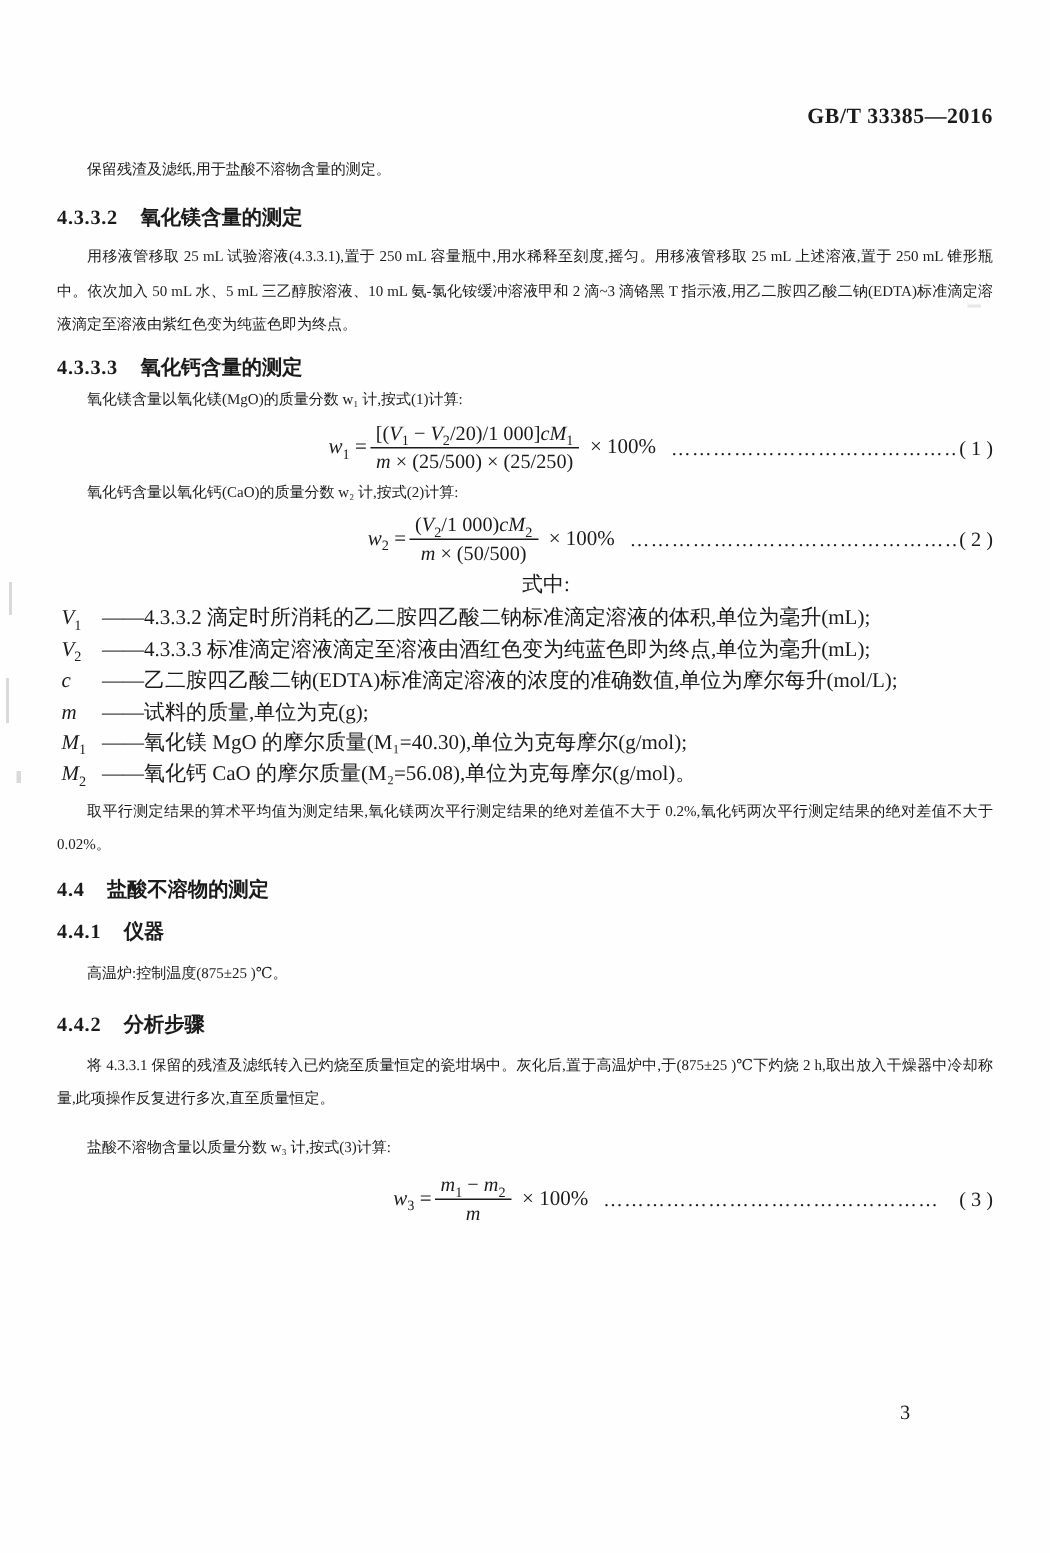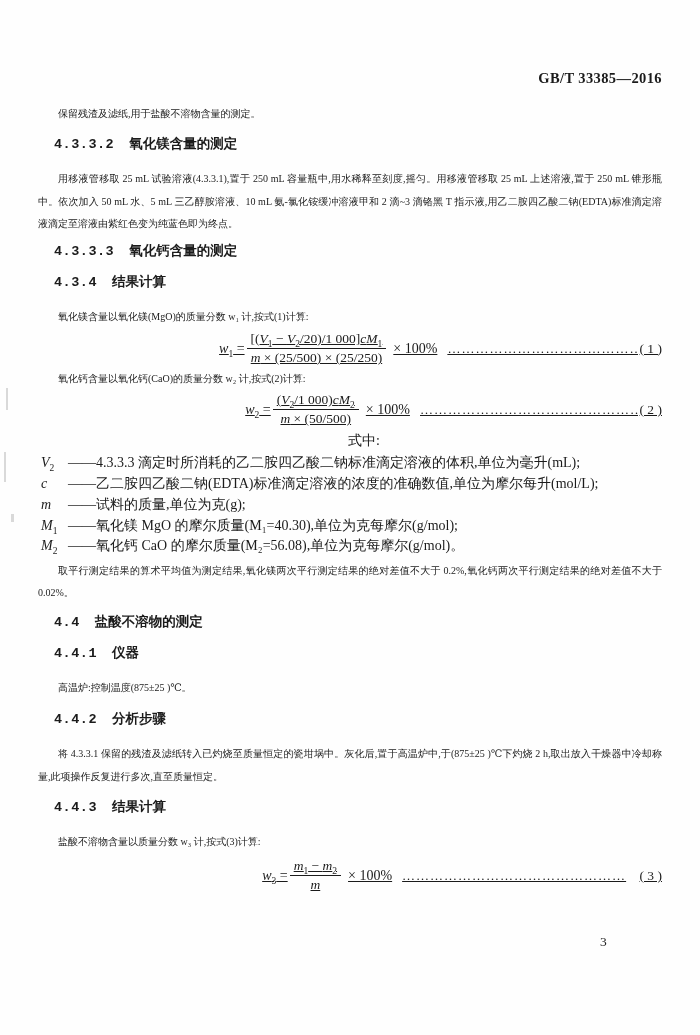--- a/index.html
+++ b/index.html
@@ -13,8 +13,8 @@
        font-size:14.5px;letter-spacing:.4px;line-height:16px;}
   p.body{font-size:10px;line-height:22.4px;text-align:justify;margin:0;}
   .indent{text-indent:2em;}
-  .sec{font-family:Liberation Mono, monospace;
-       font-weight:bold;font-size:13.5px;line-height:15px;margin:16px;}
+  .sec{font-family:Liberation Serif, serif;
+       font-weight:bold;font-size:13.5px;line-height:15px;margin:0;}
   .sec .num{margin-right:15px;letter-spacing:.5px;}
   
   .frow{display:flex;align-items:center;font-size:14px;text-decoration:underline;}

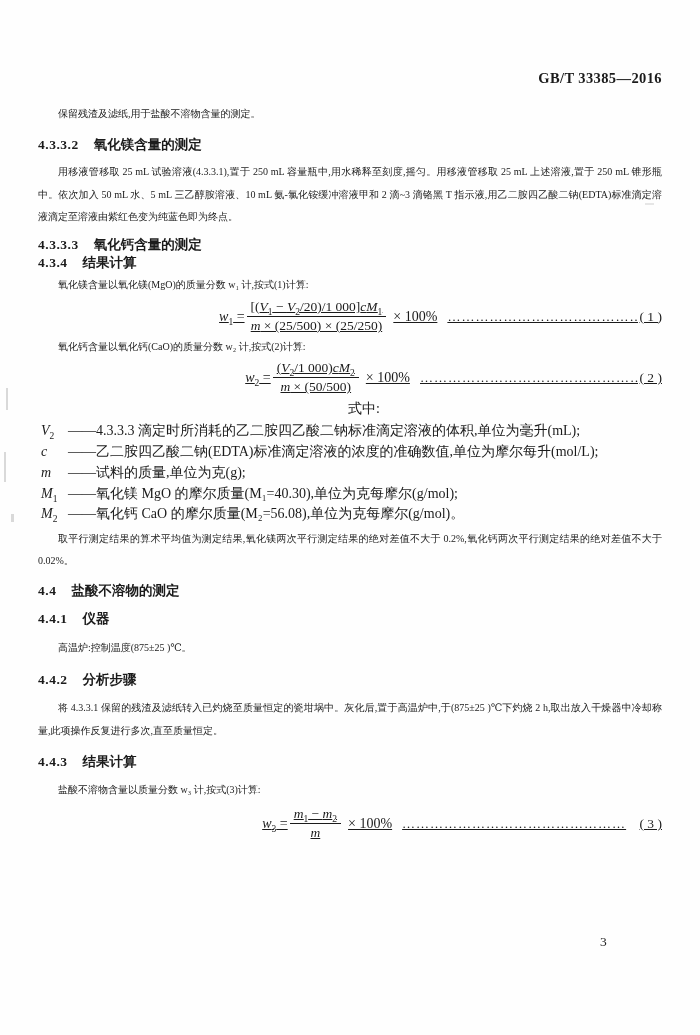--- a/index.html
+++ b/index.html
@@ -63,9 +63,6 @@
     <span class="num">4.3.3.3</span><span>氧化钙含量的测定</span>
   </p>
 
-  <p class="sec" style="margin-top:3px">
-    <span class="num">4.3.4</span><span>结果计算</span>
-  </p>
 
   <p class="body indent" style="margin-top:4px">氧化镁含量以氧化镁(MgO)的质量分数 w₁ 计,按式(1)计算:</p>
 

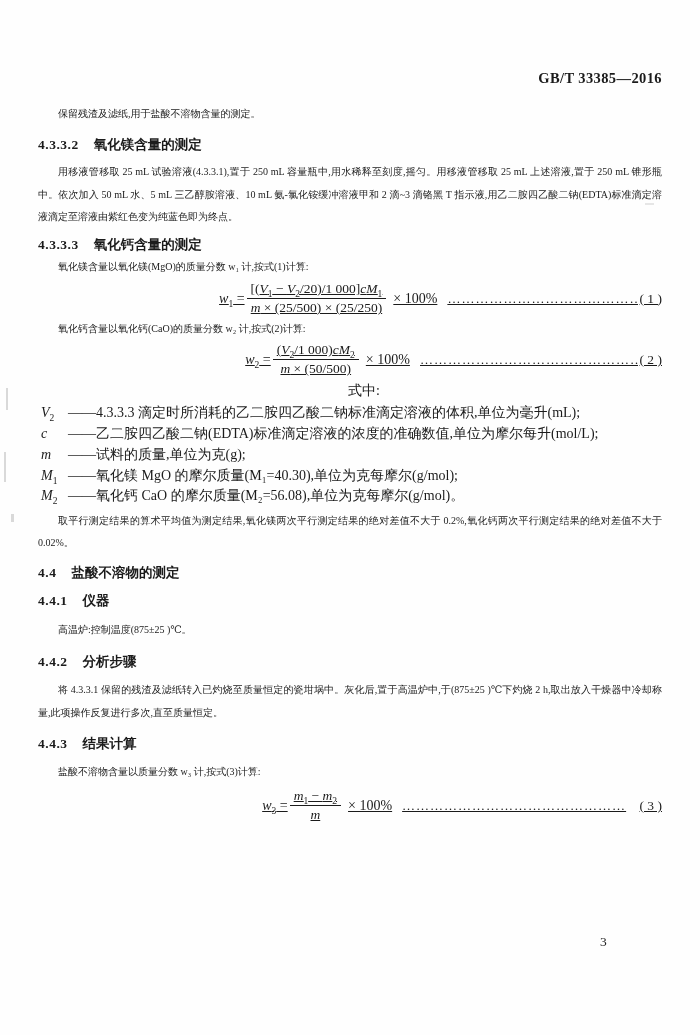--- a/index.html
+++ b/index.html
@@ -17,7 +17,7 @@
        font-weight:bold;font-size:13.5px;line-height:15px;margin:0;}
   .sec .num{margin-right:15px;letter-spacing:.5px;}
   
-  .frow{display:flex;align-items:center;font-size:14px;text-decoration:underline;}
+  .frow{display:flex;align-items:center;font-size:14px;}
   .fsp{flex:1;}
   .fmath{display:inline-flex;align-items:center;white-space:nowrap;}
   .frac{display:inline-flex;flex-direction:column;align-items:center;

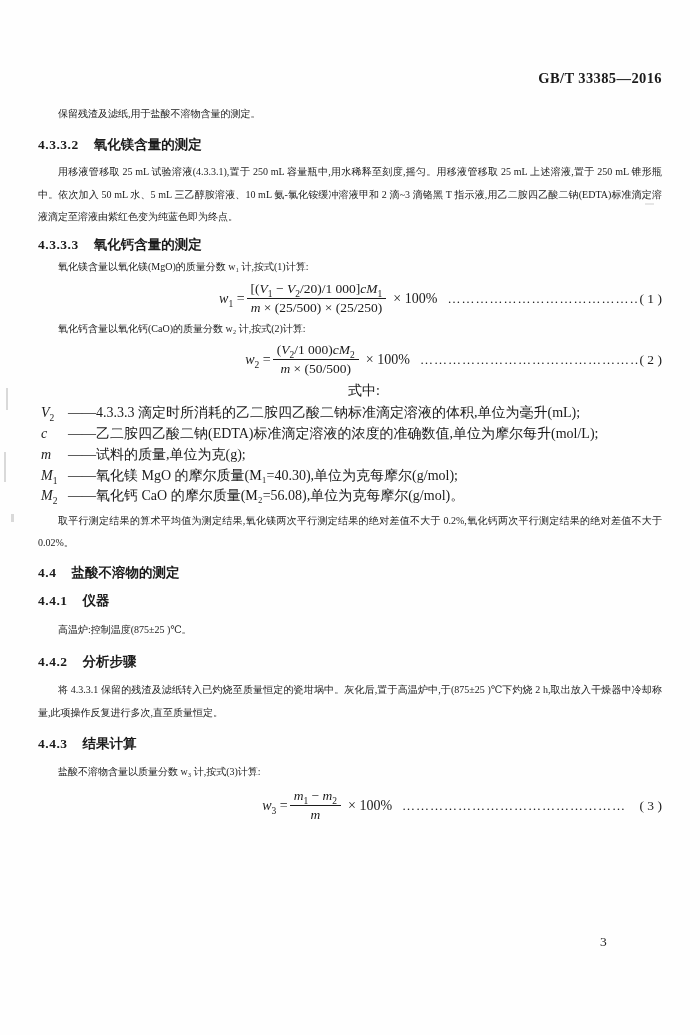--- a/index.html
+++ b/index.html
@@ -100,6 +100,10 @@
 
   <div style="margin-top:2px">
     <div class="vrow">
+      <span class="vterm"><span class="iv">V</span><sub>1</sub></span>
+      <span class="vdef">——4.3.3.2 滴定时所消耗的乙二胺四乙酸二钠标准滴定溶液的体积,单位为毫升(mL);</span>
+    </div>
+    <div class="vrow">
       <span class="vterm"><span class="iv">V</span><sub>2</sub></span>
       <span class="vdef">——4.3.3.3 滴定时所消耗的乙二胺四乙酸二钠标准滴定溶液的体积,单位为毫升(mL);</span>
     </div>

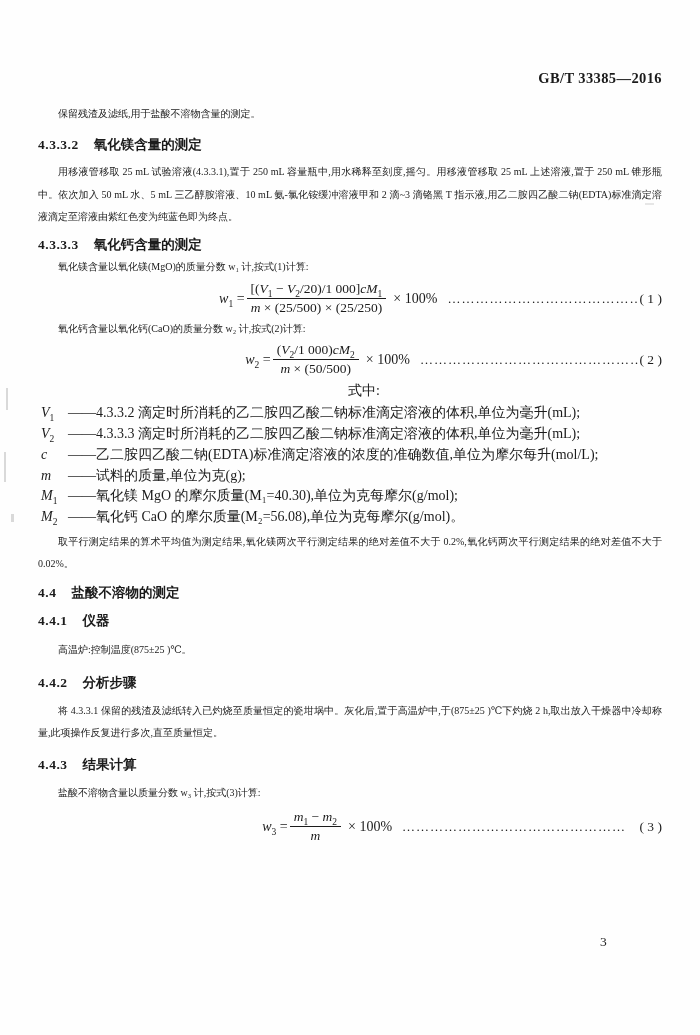--- a/index.html
+++ b/index.html
@@ -105,7 +105,7 @@
     </div>
     <div class="vrow">
       <span class="vterm"><span class="iv">V</span><sub>2</sub></span>
-      <span class="vdef">——4.3.3.3 滴定时所消耗的乙二胺四乙酸二钠标准滴定溶液的体积,单位为毫升(mL);</span>
+      <span class="vdef">——4.3.3.3 标准滴定溶液滴定至溶液由酒红色变为纯蓝色即为终点,单位为毫升(mL);</span>
     </div>
     <div class="vrow">
       <span class="vterm"><span class="iv">c</span></span>

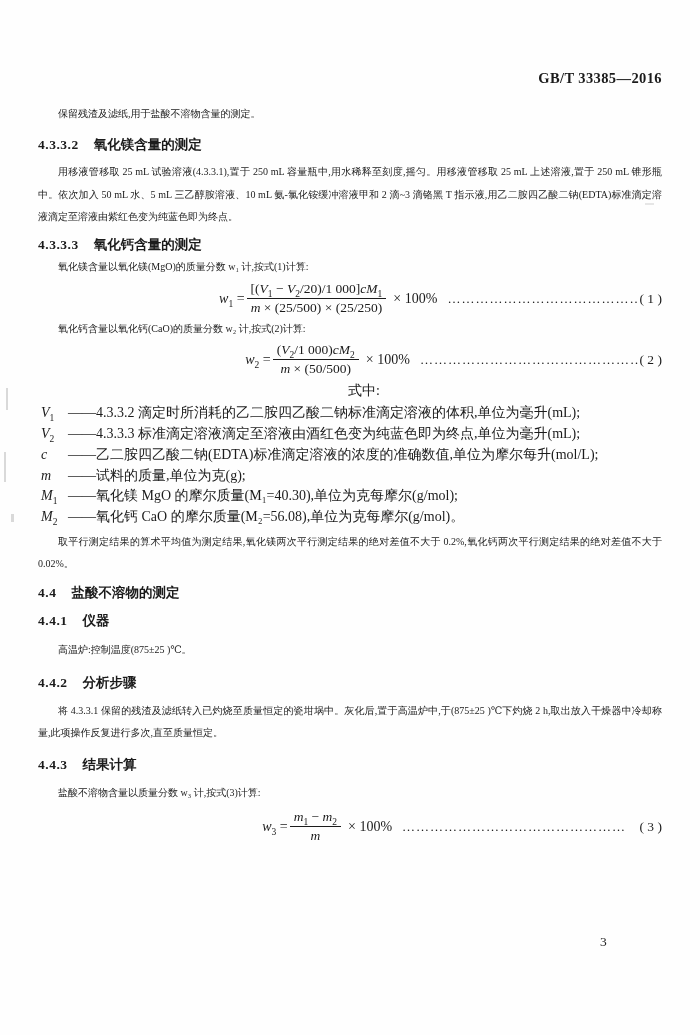--- a/index.html
+++ b/index.html
@@ -141,9 +141,6 @@
   </p>
   <p class="body indent" style="margin-top:10px">将 4.3.3.1 保留的残渣及滤纸转入已灼烧至质量恒定的瓷坩埚中。灰化后,置于高温炉中,于(875±25 )℃下灼烧 2 h,取出放入干燥器中冷却称量,此项操作反复进行多次,直至质量恒定。</p>
 
-  <p class="sec" style="margin-top:12px">
-    <span class="num">4.4.3</span><span>结果计算</span>
-  </p>
   <p class="body indent" style="margin-top:10px">盐酸不溶物含量以质量分数 w₃ 计,按式(3)计算:</p>
 
   <div class="frow" style="margin-top:5px">

